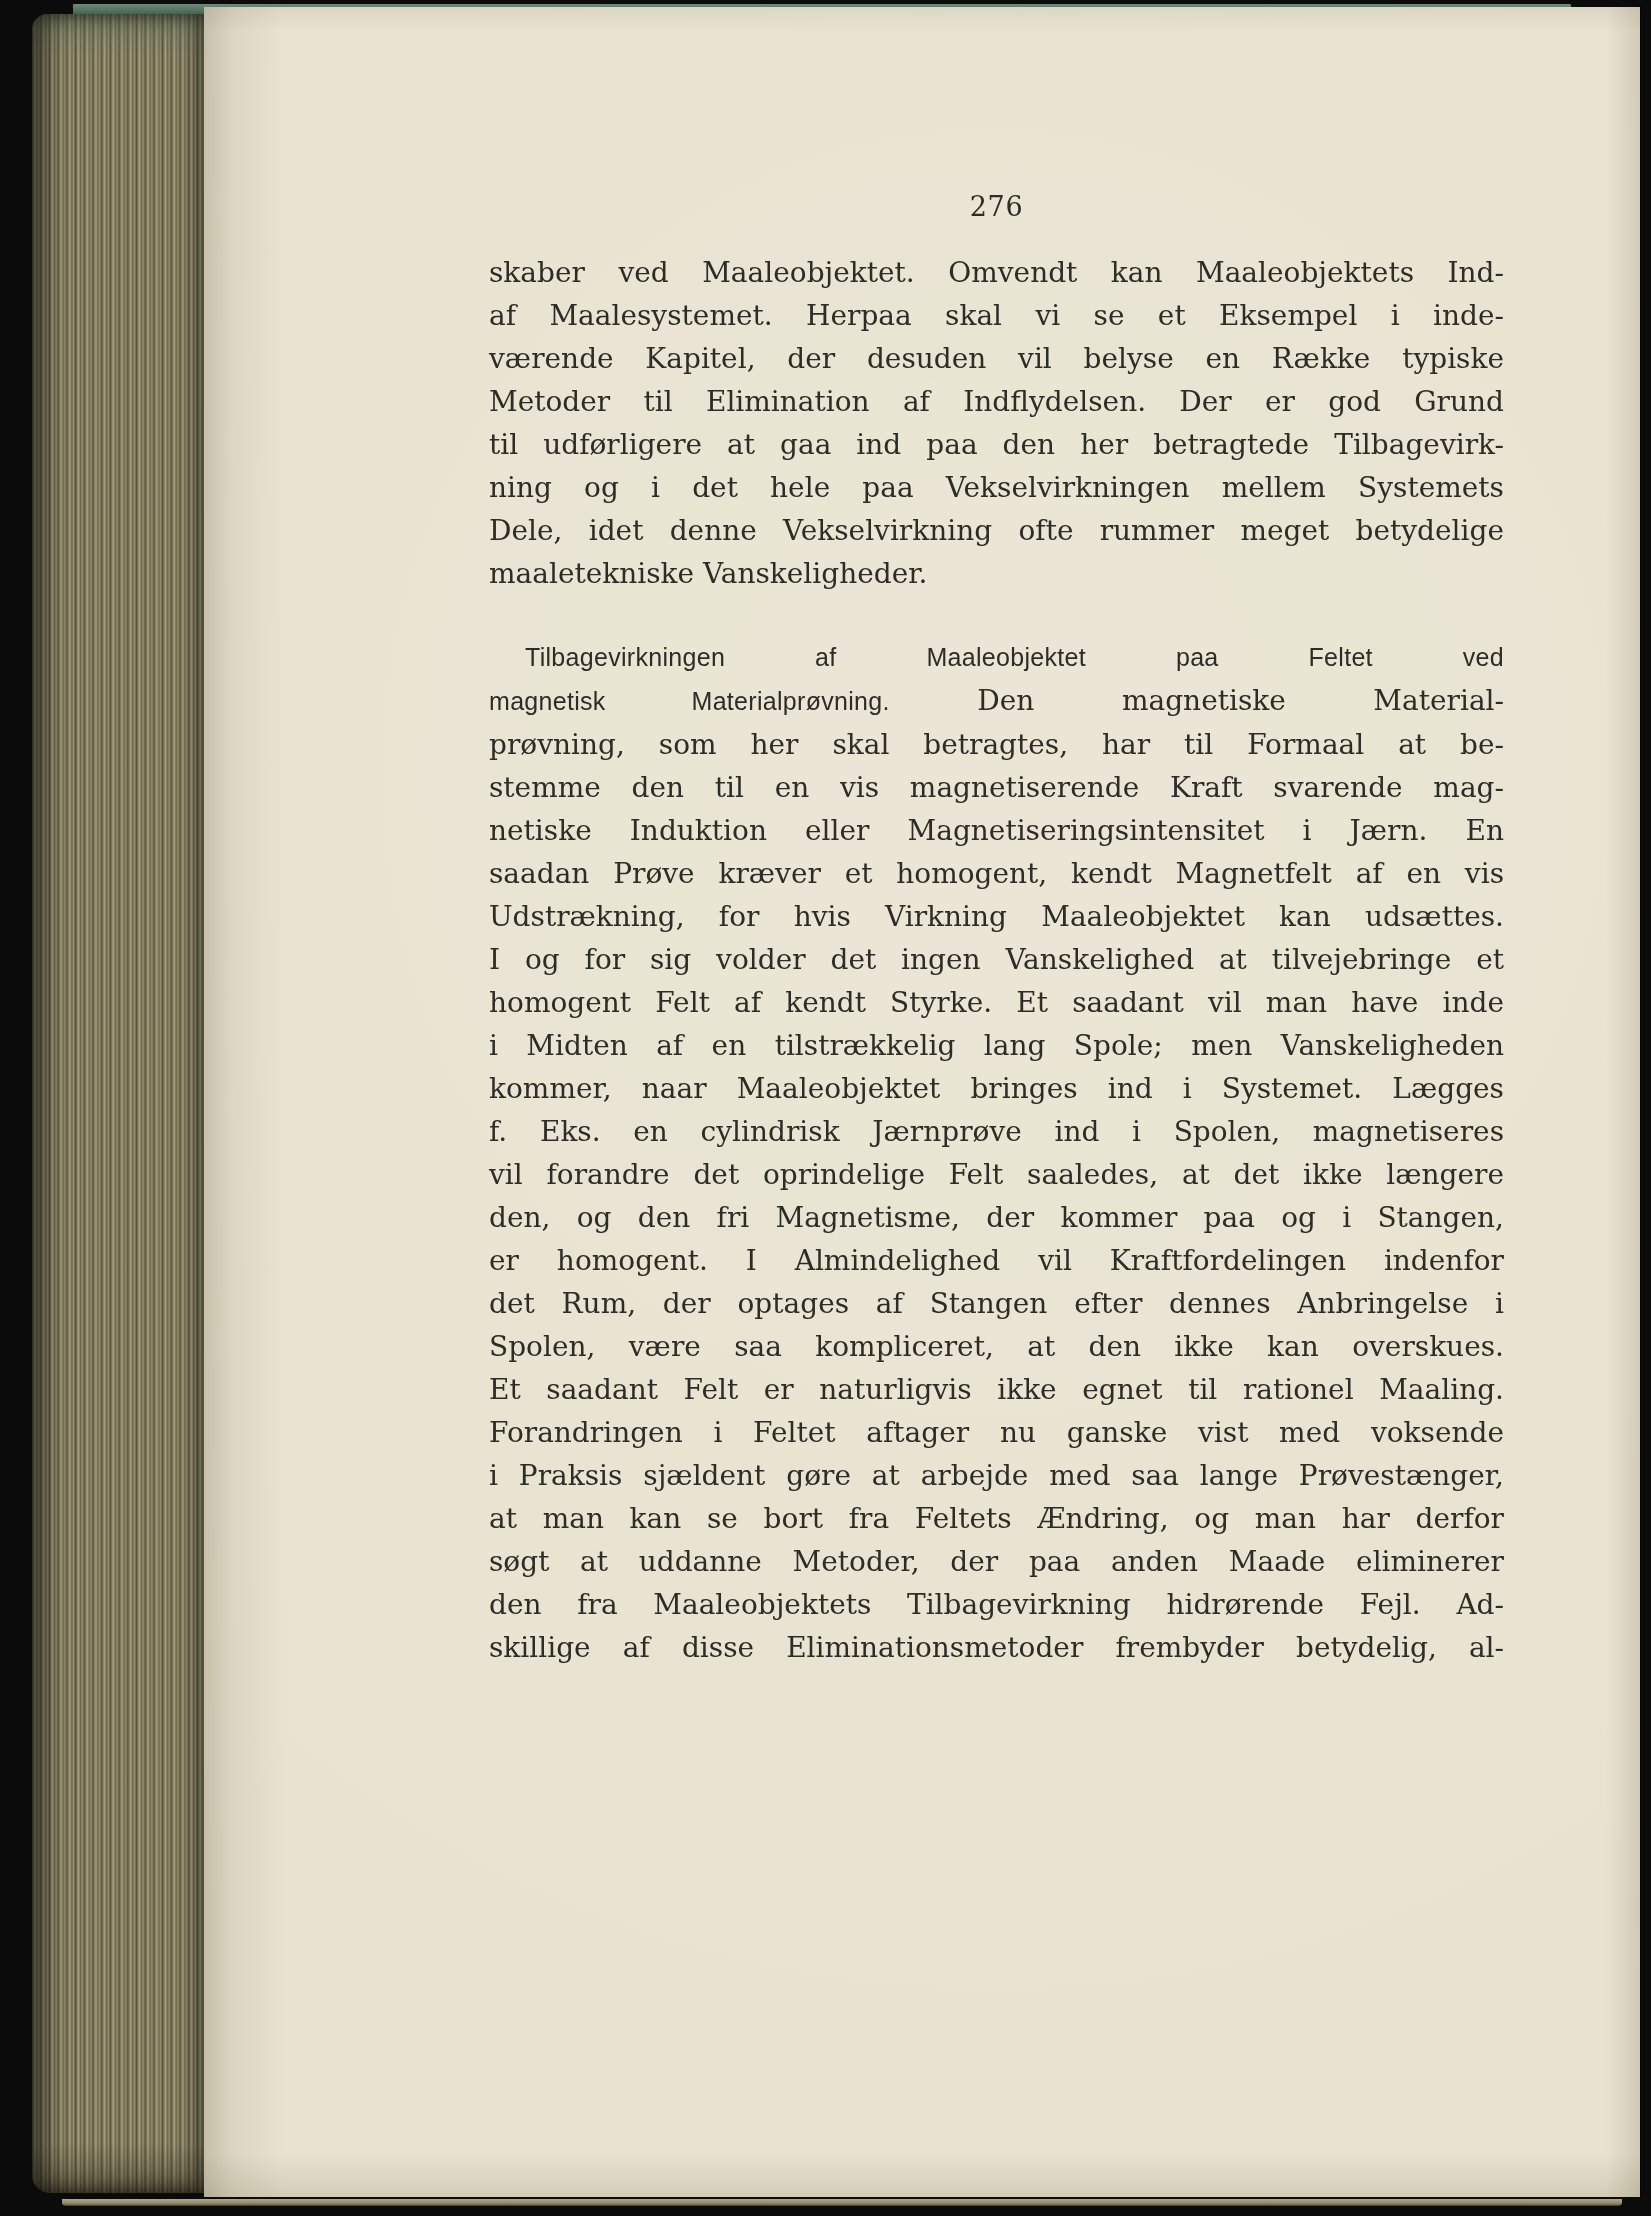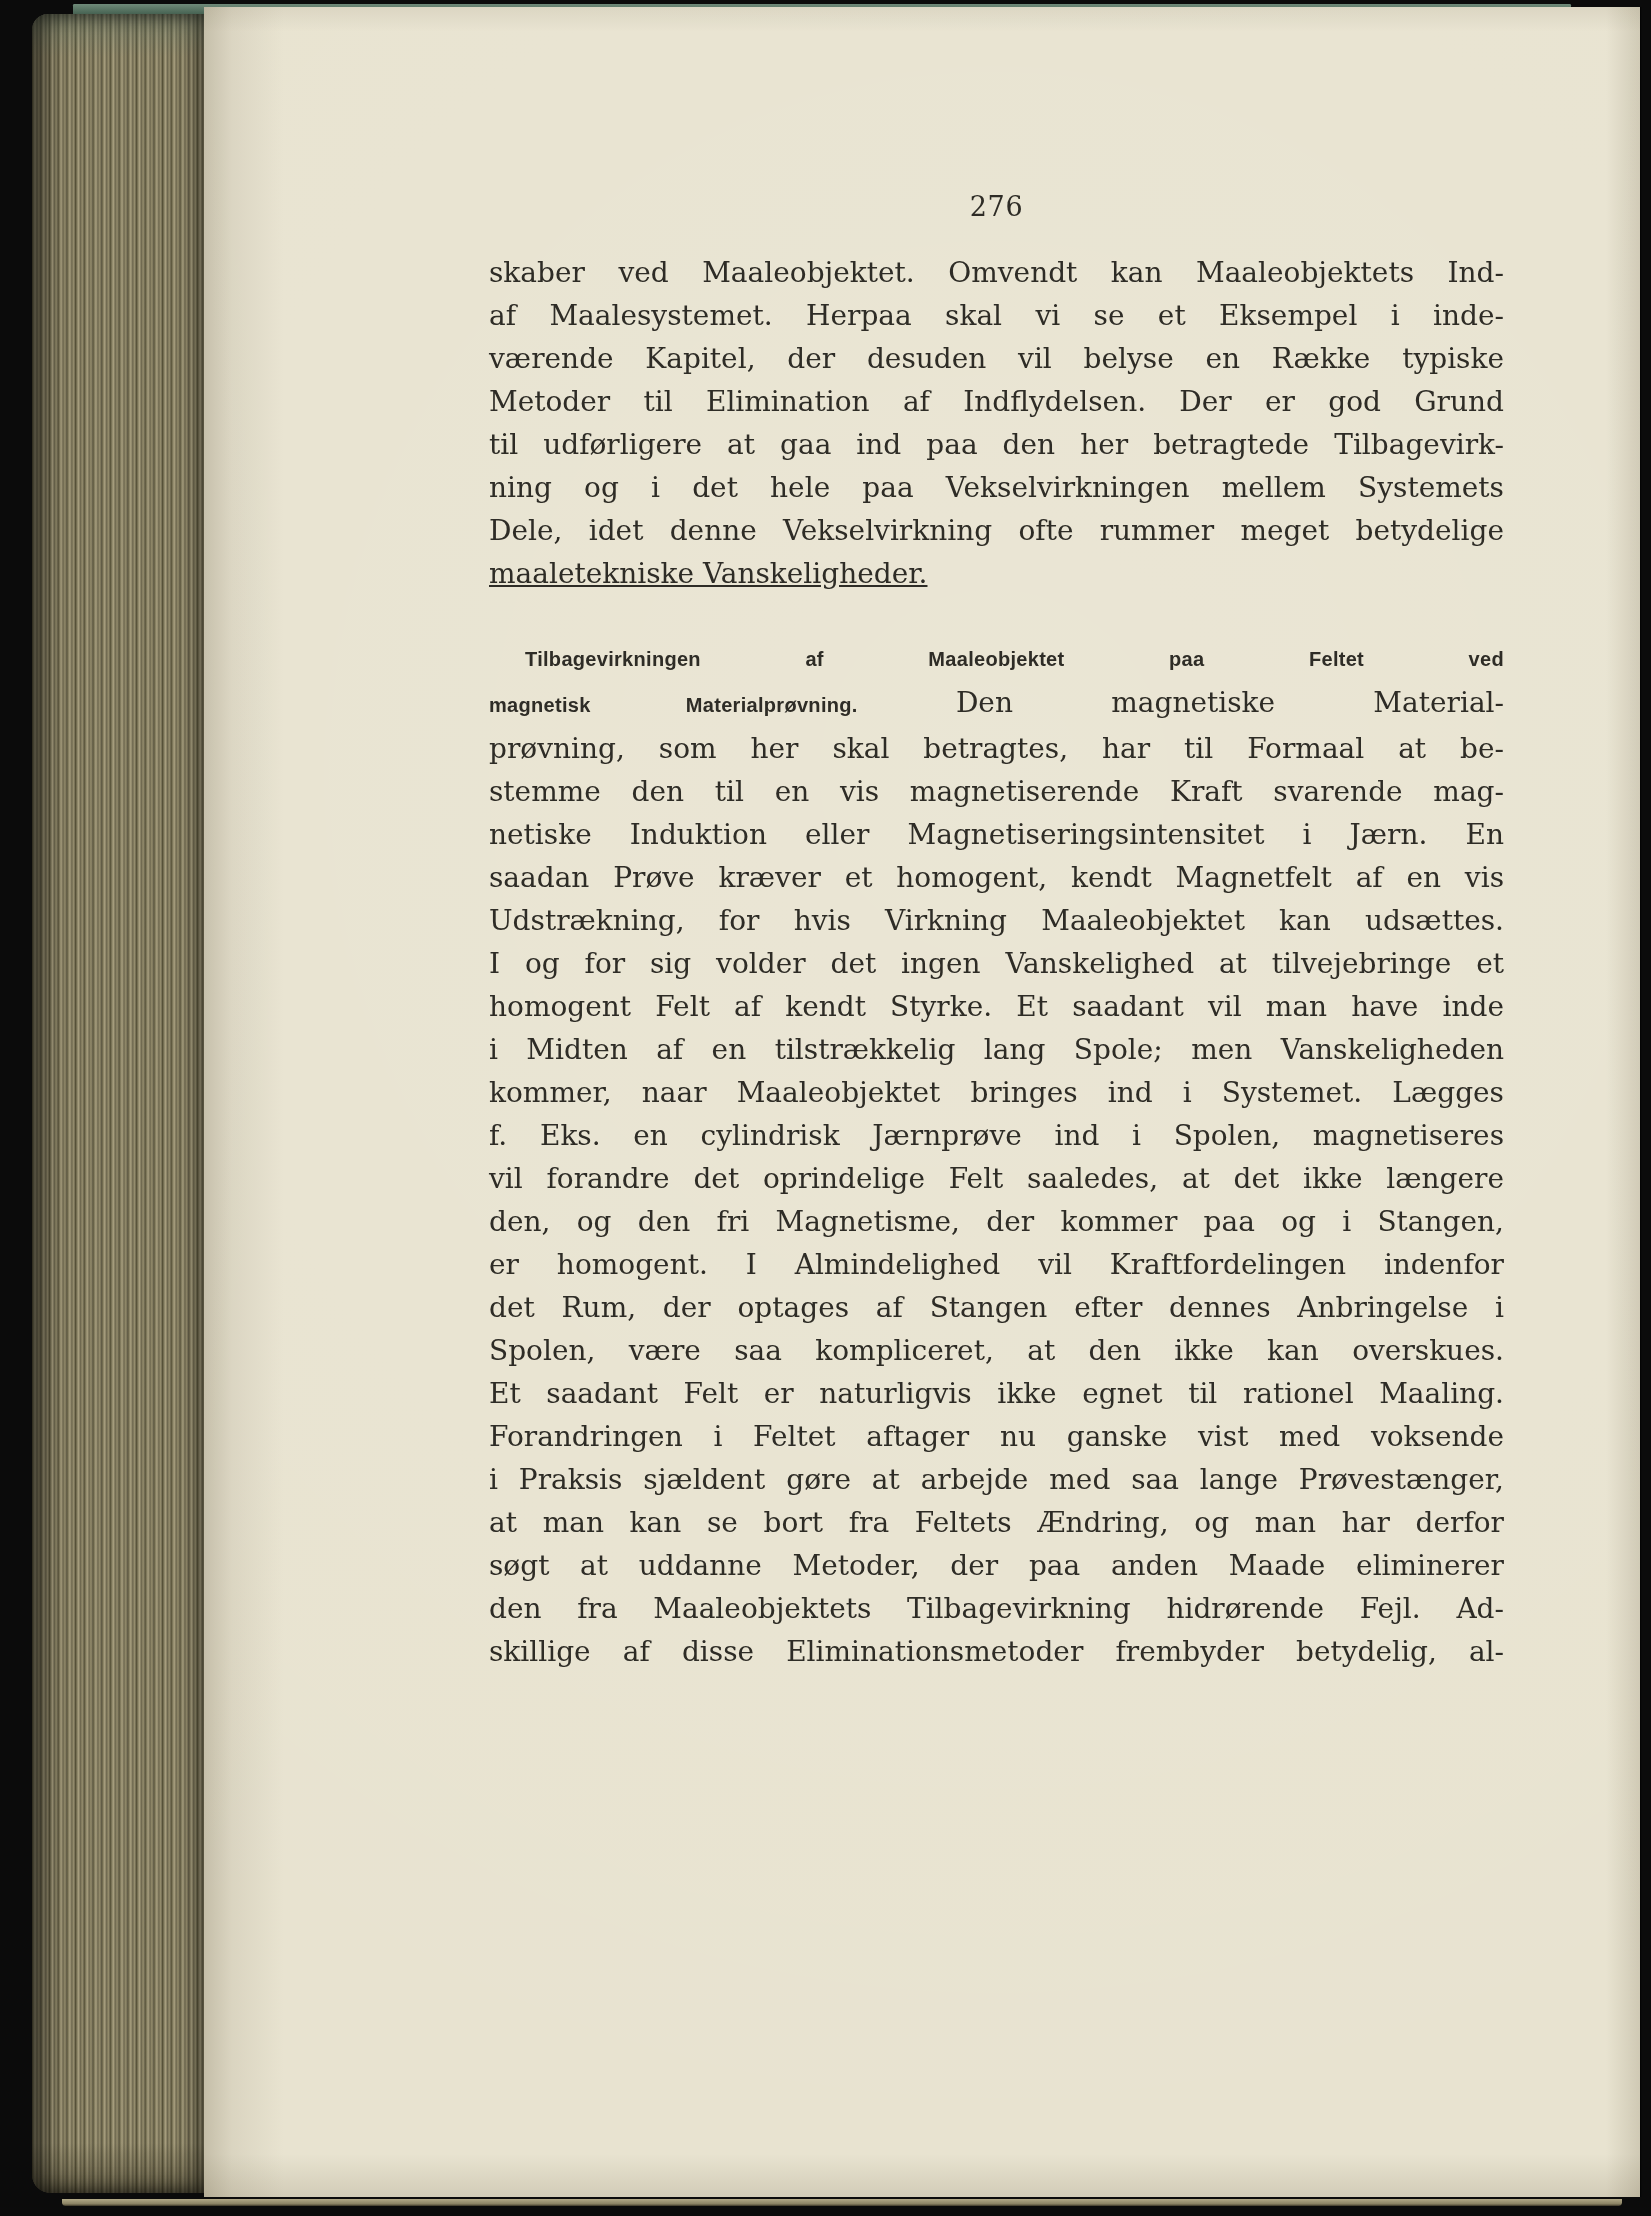--- a/index.html
+++ b/index.html
@@ -74,7 +74,7 @@
     text-align: justify;
     text-align-last: justify;
   }
-  .line.no-stretch { text-align-last: left; text-decoration: underline; }
+  .line.no-stretch { text-align-last: left; }
   .line.indent { text-indent: 36px; }
   .bold {
     font-family: "Liberation Sans", sans-serif;

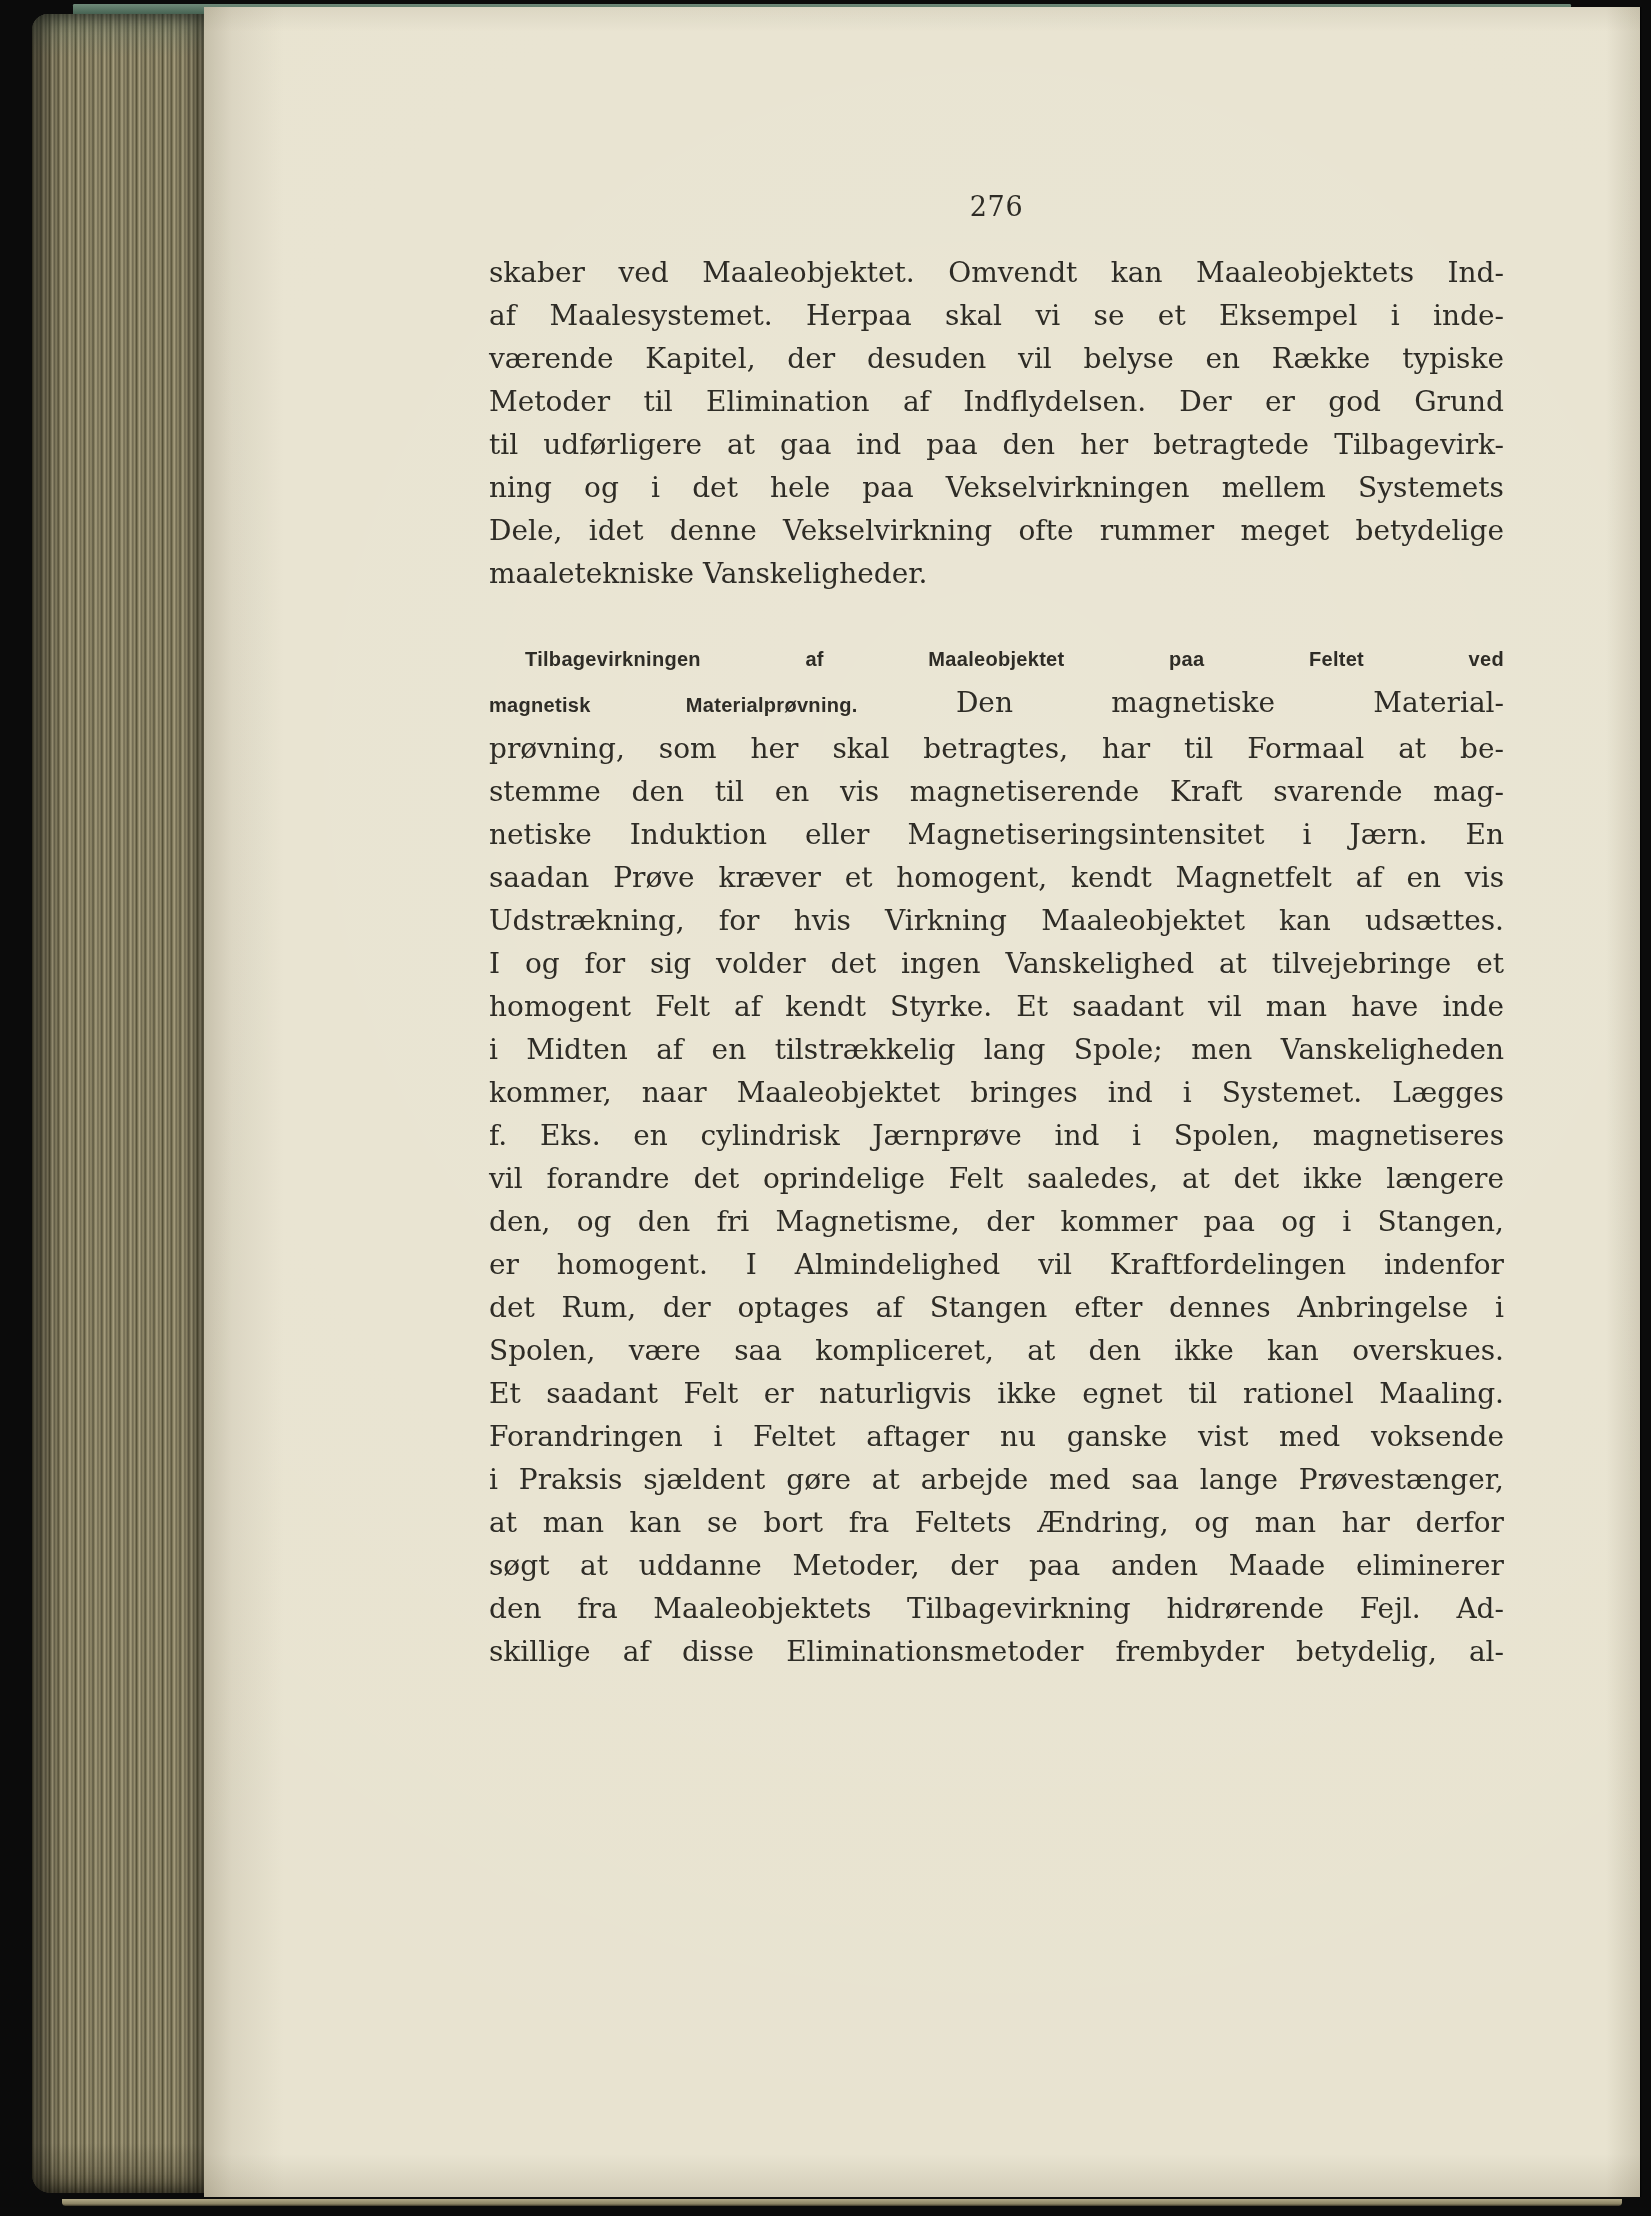--- a/index.html
+++ b/index.html
@@ -78,8 +78,8 @@
   .line.indent { text-indent: 36px; }
   .bold {
     font-family: "Liberation Sans", sans-serif;
-    font-weight: 700;
-    font-size: 20px;
+    font-weight: 400;
+    font-size: 25px;
     letter-spacing: 0.3px;
   }
 </style>

